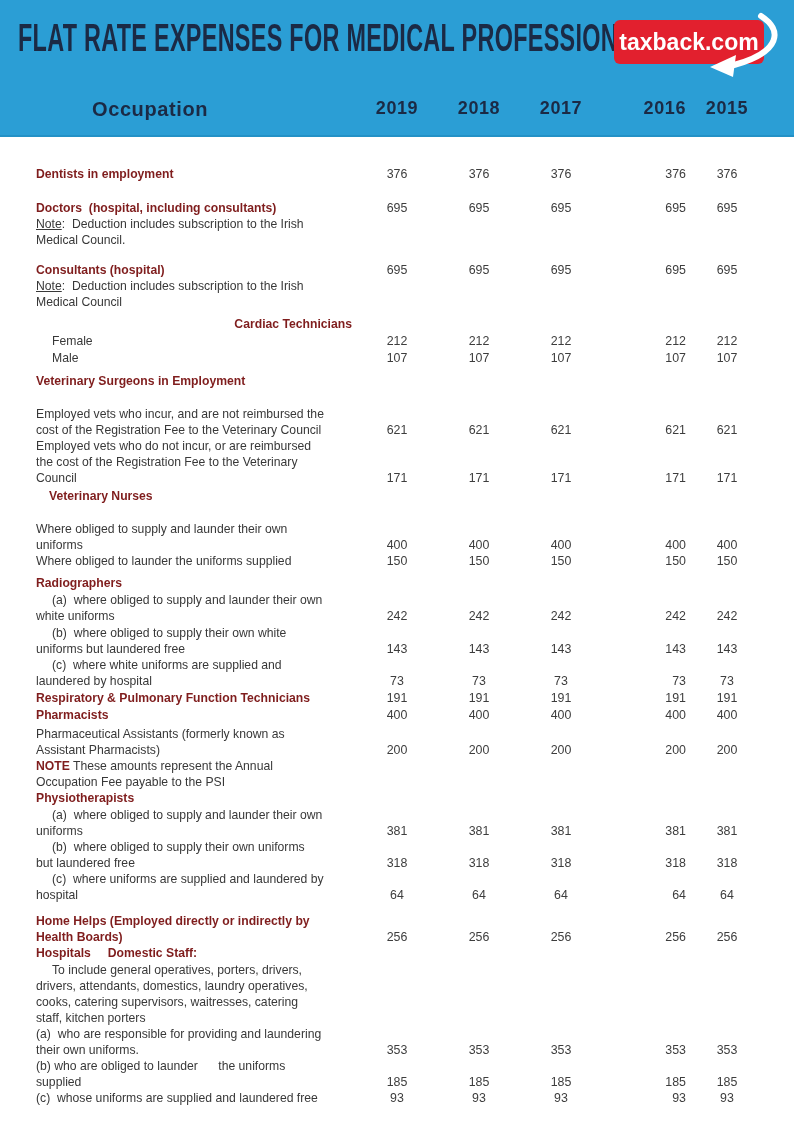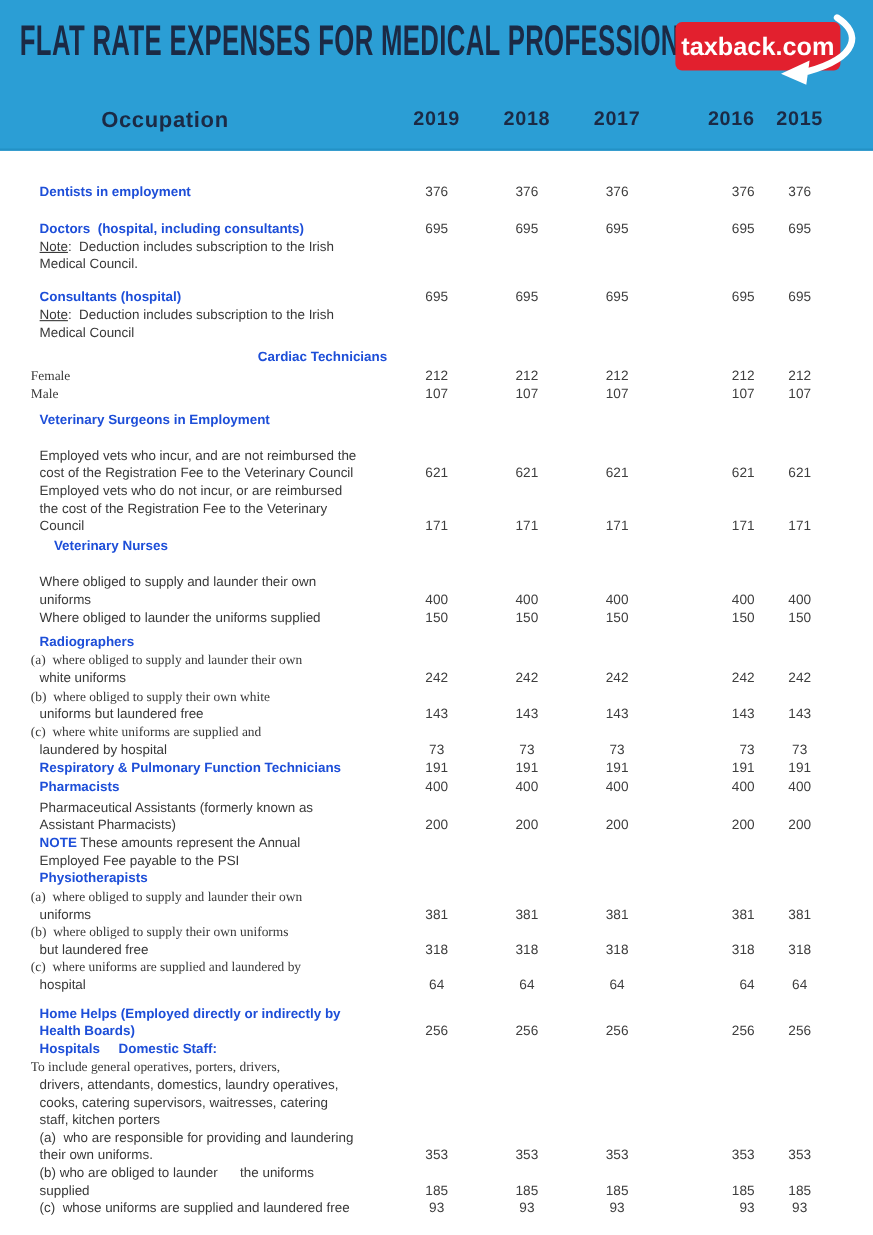--- a/index.html
+++ b/index.html
@@ -48,7 +48,7 @@
     font-size:12.2px;line-height:16px;color:#383838;
   }
   .line.ind{padding-left:28px;font-family:Liberation Serif, serif;}
-  .b{font-weight:bold;color:#1d4ed8;}
+  .b{font-weight:bold;color:#7f1d1d;}
   .u{text-decoration:underline;}
   .row .vcell{font-size:12.4px;line-height:16px;color:#3d3d3d;}
 </style>

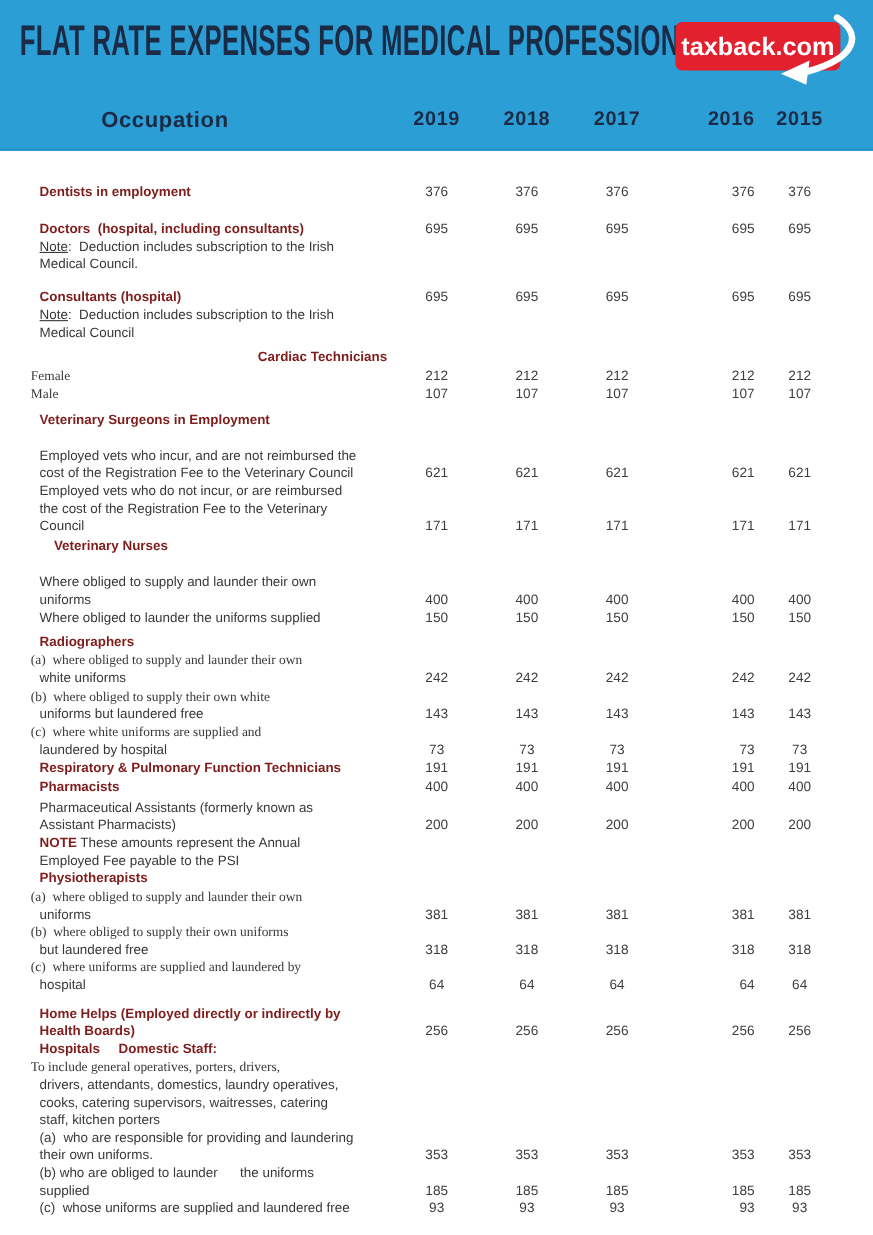--- a/index.html
+++ b/index.html
@@ -47,7 +47,7 @@
     white-space:pre;padding-left:36px;
     font-size:12.2px;line-height:16px;color:#383838;
   }
-  .line.ind{padding-left:28px;font-family:Liberation Serif, serif;}
+  .line.ind{padding-left:52px;}
   .b{font-weight:bold;color:#7f1d1d;}
   .u{text-decoration:underline;}
   .row .vcell{font-size:12.4px;line-height:16px;color:#3d3d3d;}

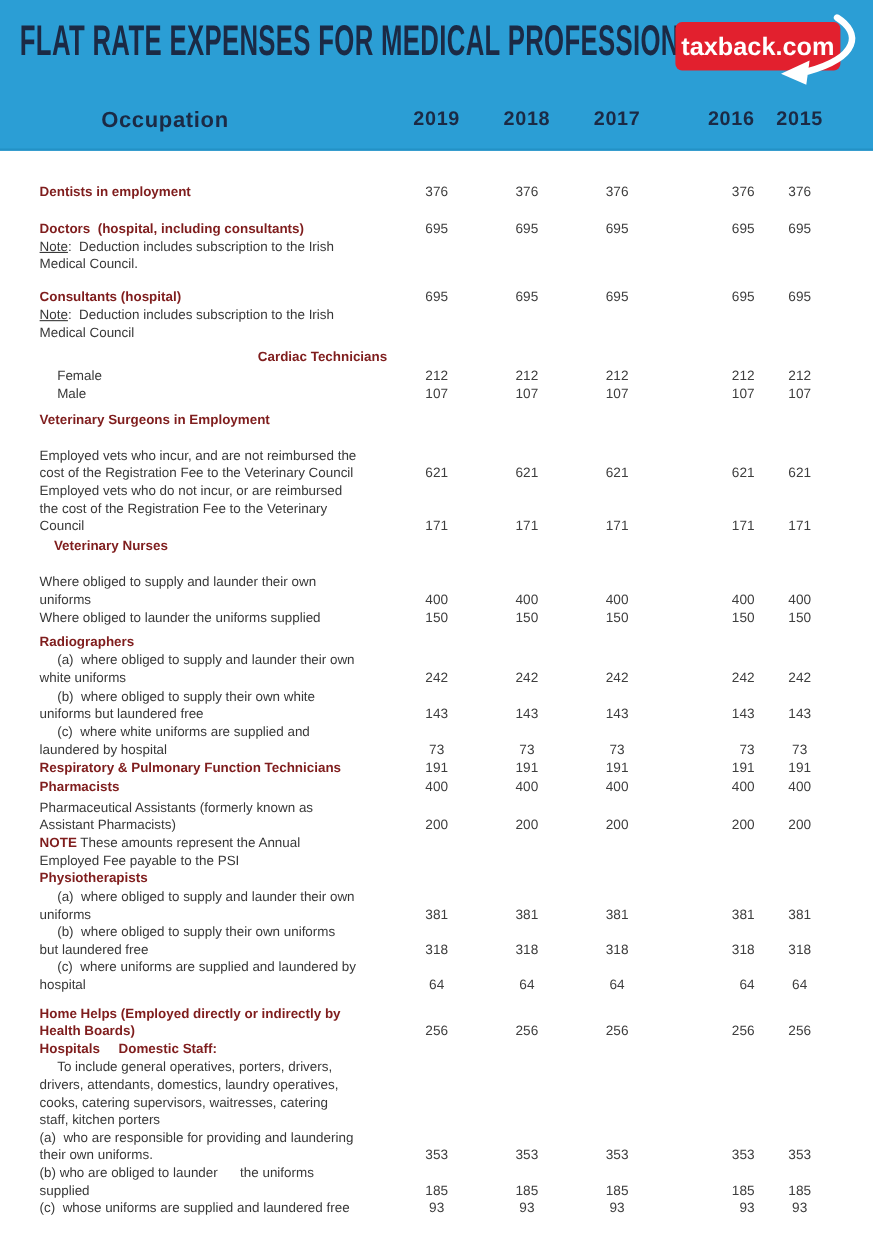--- a/index.html
+++ b/index.html
@@ -321,7 +321,7 @@
     <div class="row">
       <div class="label">
         <div class="line"><span class="b">NOTE</span><span> These amounts represent the Annual</span></div>
-        <div class="line"><span>Employed Fee payable to the PSI</span></div>
+        <div class="line"><span>Occupation Fee payable to the PSI</span></div>
       </div>
       <div class="vals">
         <span class="vcell"></span>

